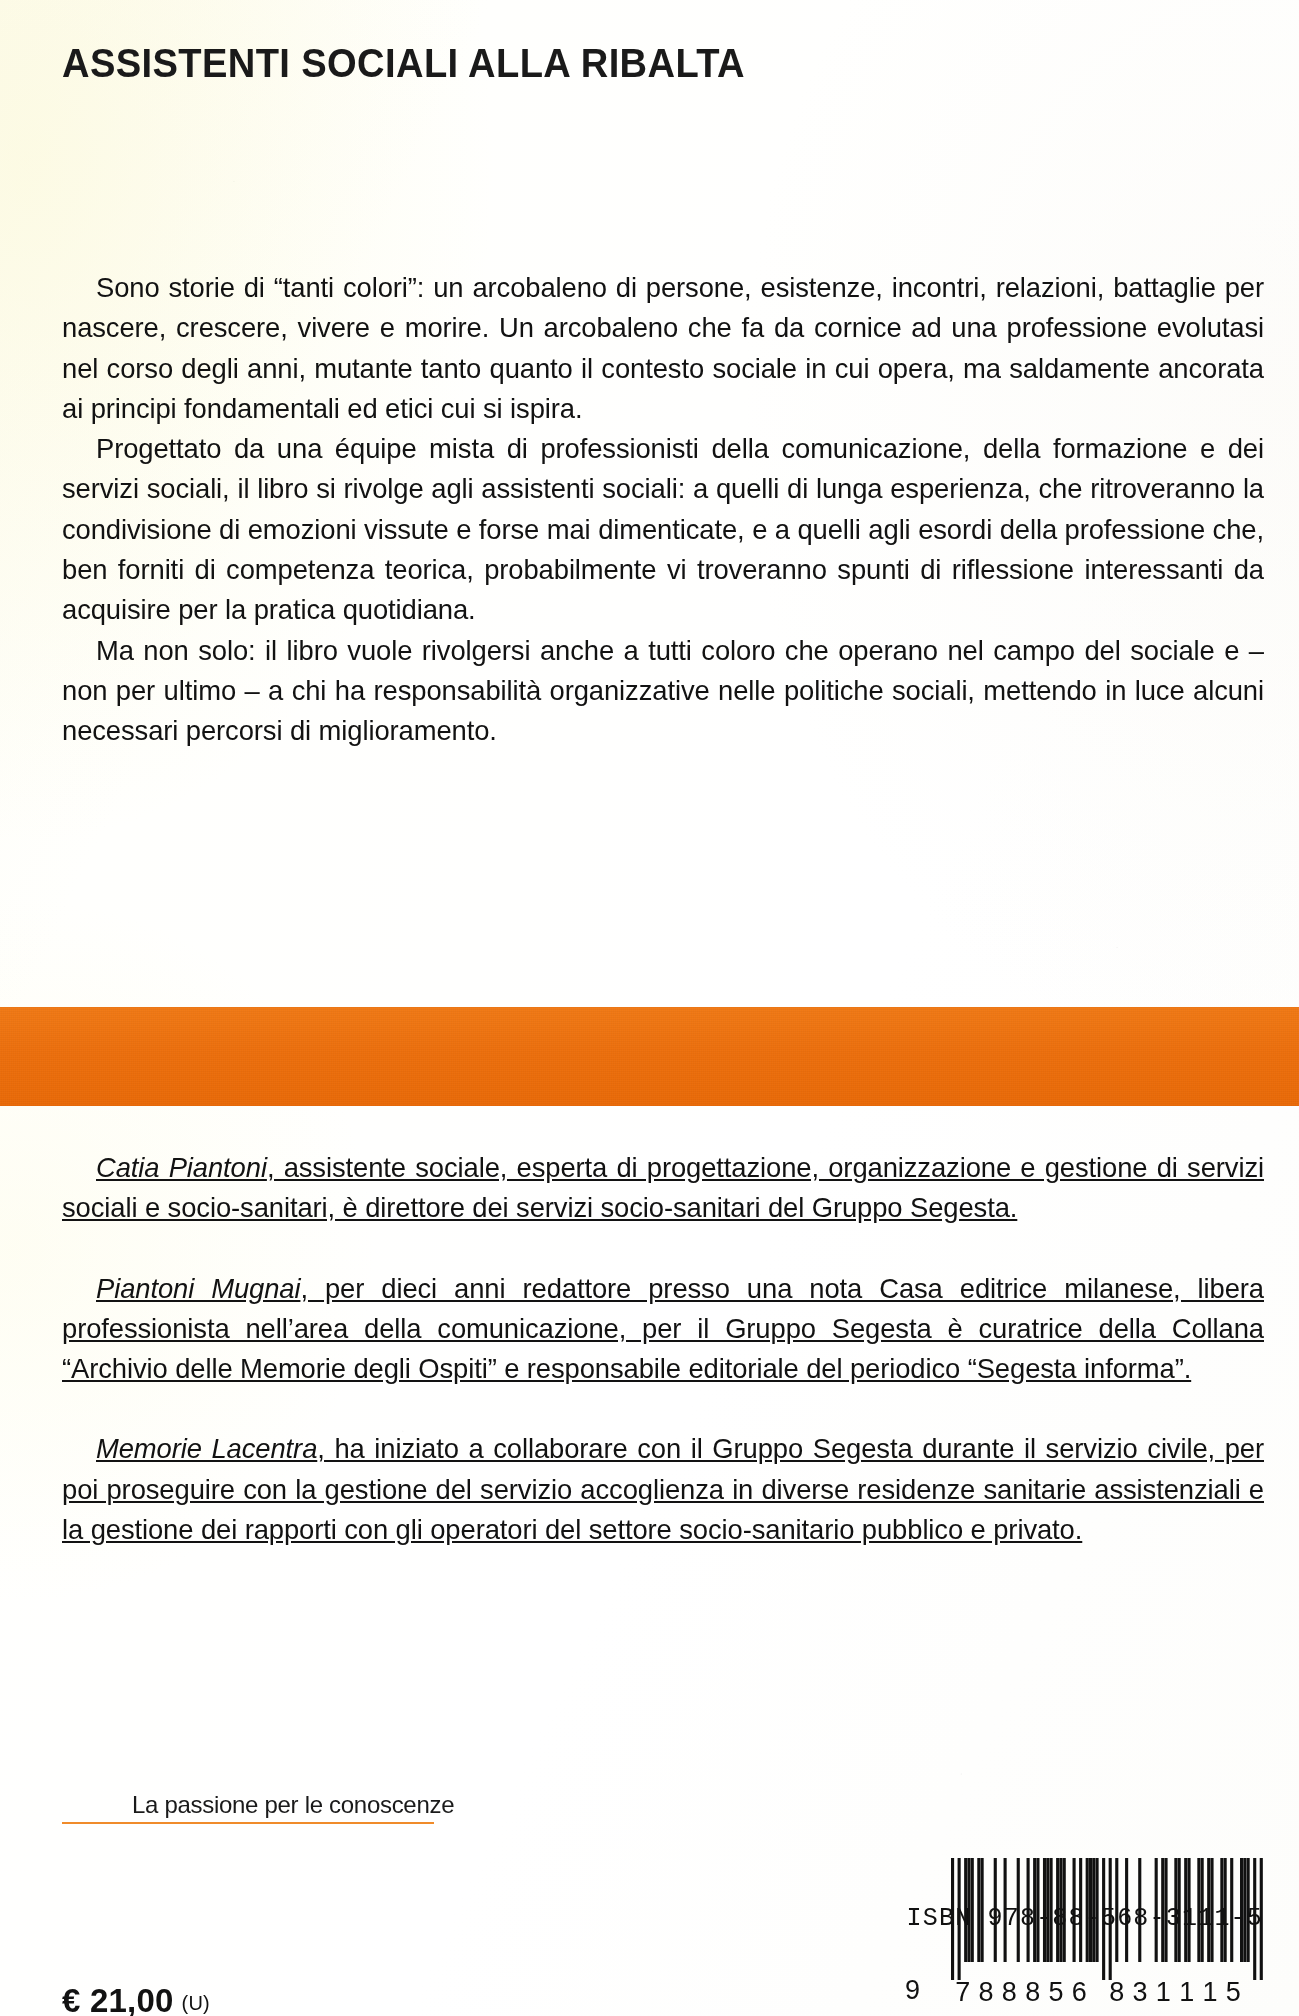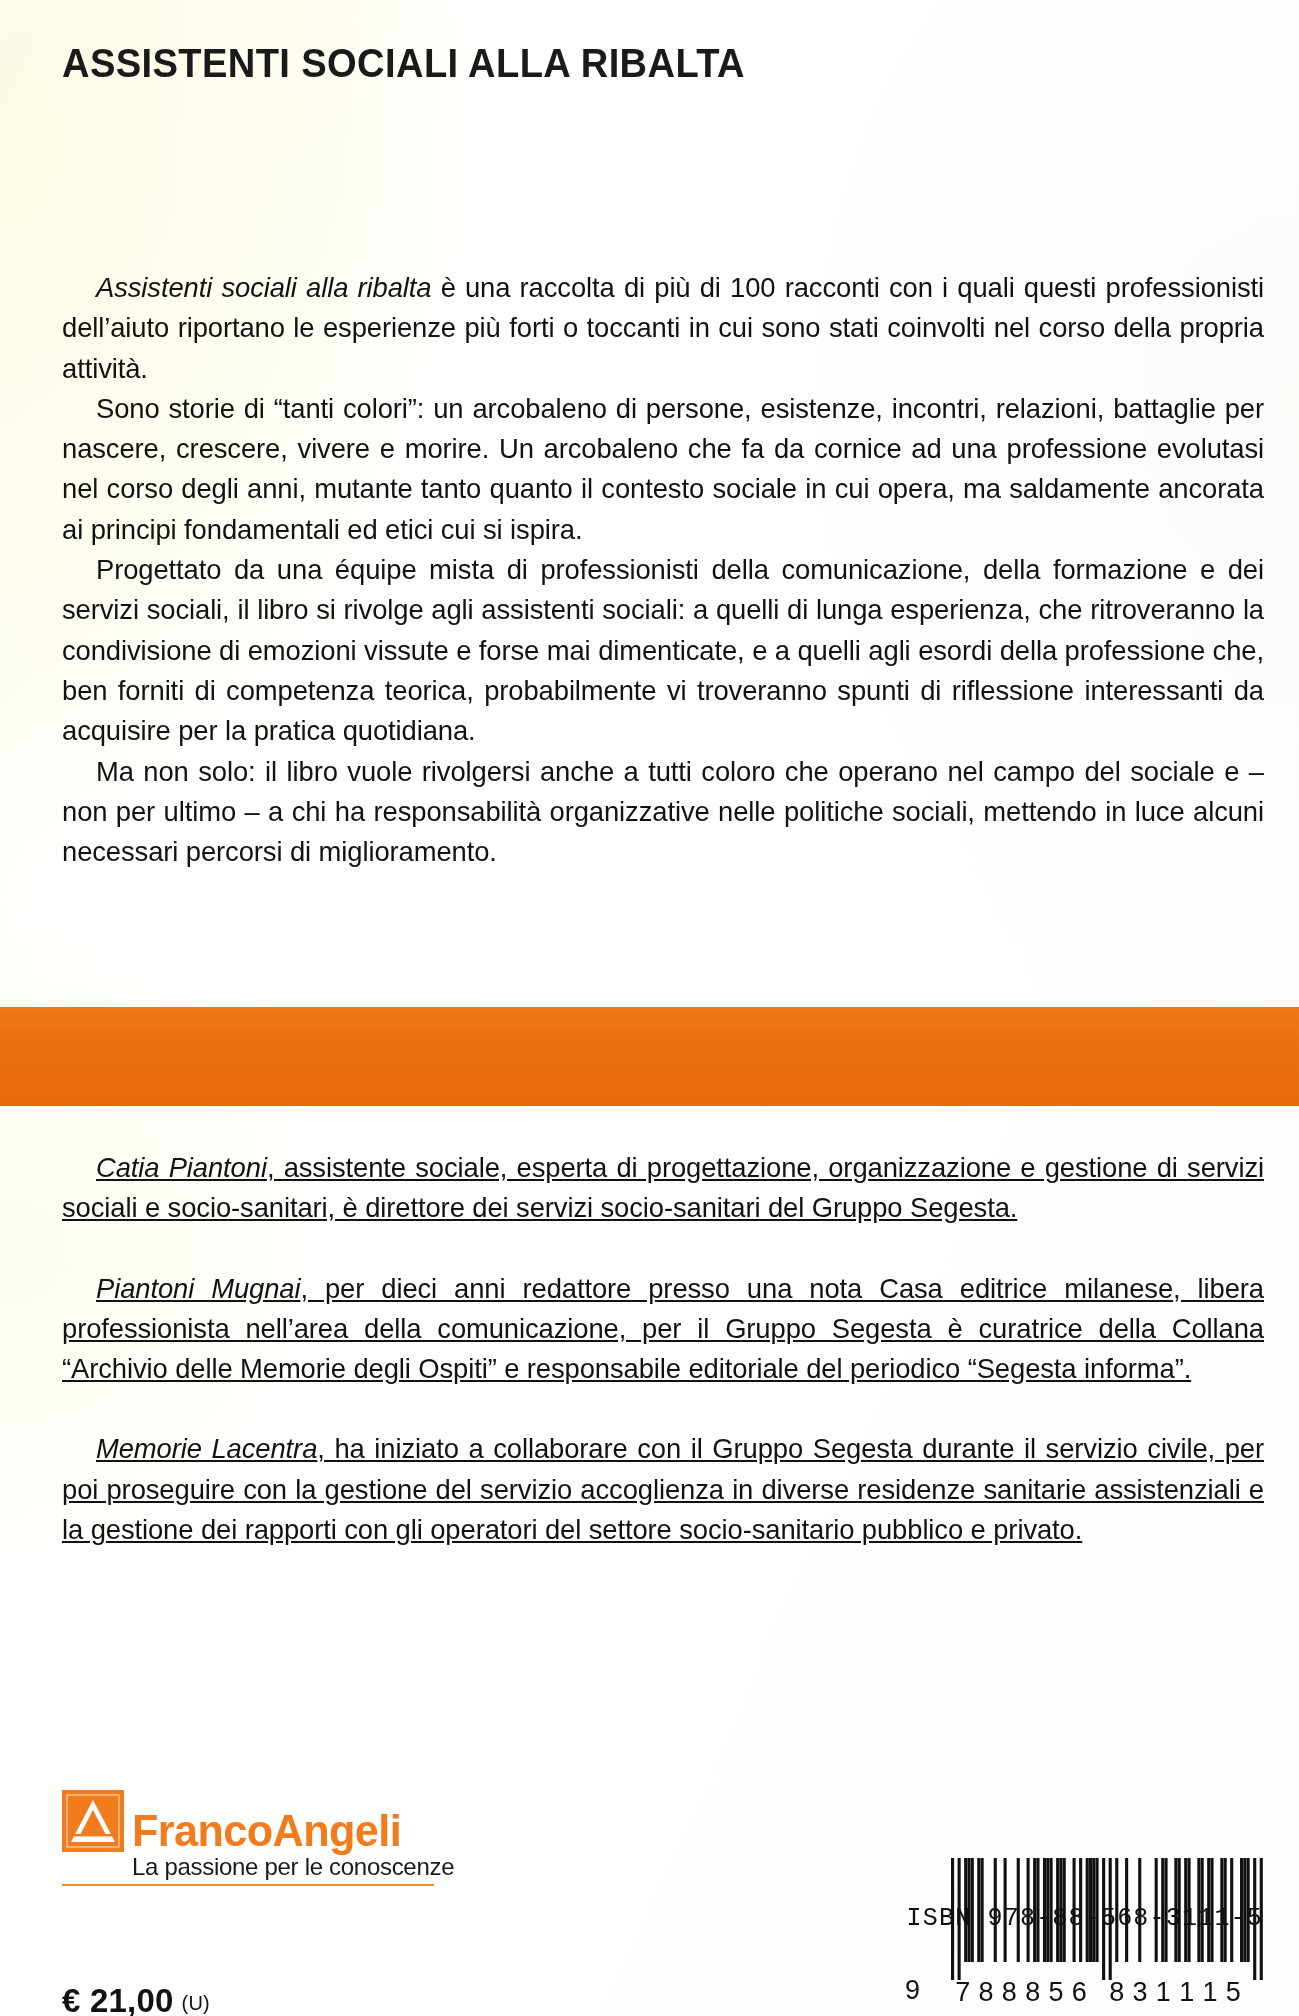--- a/index.html
+++ b/index.html
@@ -237,7 +237,6 @@
 <h1 class="cover-title">ASSISTENTI SOCIALI ALLA RIBALTA</h1>
 
 <div class="blurb">
-  <p><span class="it">Assistenti sociali alla ribalta</span><span> è una raccolta di più di 100 racconti con i quali questi professionisti dell’aiuto riportano le esperienze più forti o toccanti in cui sono stati coinvolti nel corso della propria attività.</span></p>
   <p>Sono storie di “tanti colori”: un arcobaleno di persone, esistenze, incontri, relazioni, battaglie per nascere, crescere, vivere e morire. Un arcobaleno che fa da cornice ad una professione evolutasi nel corso degli anni, mutante tanto quanto il contesto sociale in cui opera, ma saldamente ancorata ai principi fondamentali ed etici cui si ispira.</p>
   <p>Progettato da una équipe mista di professionisti della comunicazione, della formazione e dei servizi sociali, il libro si rivolge agli assistenti sociali: a quelli di lunga esperienza, che ritroveranno la condivisione di emozioni vissute e forse mai dimenticate, e a quelli agli esordi della professione che, ben forniti di competenza teorica, probabilmente vi troveranno spunti di riflessione interessanti da acquisire per la pratica quotidiana.</p>
   <p>Ma non solo: il libro vuole rivolgersi anche a tutti coloro che operano nel campo del sociale e – non per ultimo – a chi ha responsabilità organizzative nelle politiche sociali, mettendo in luce alcuni necessari percorsi di miglioramento.</p>

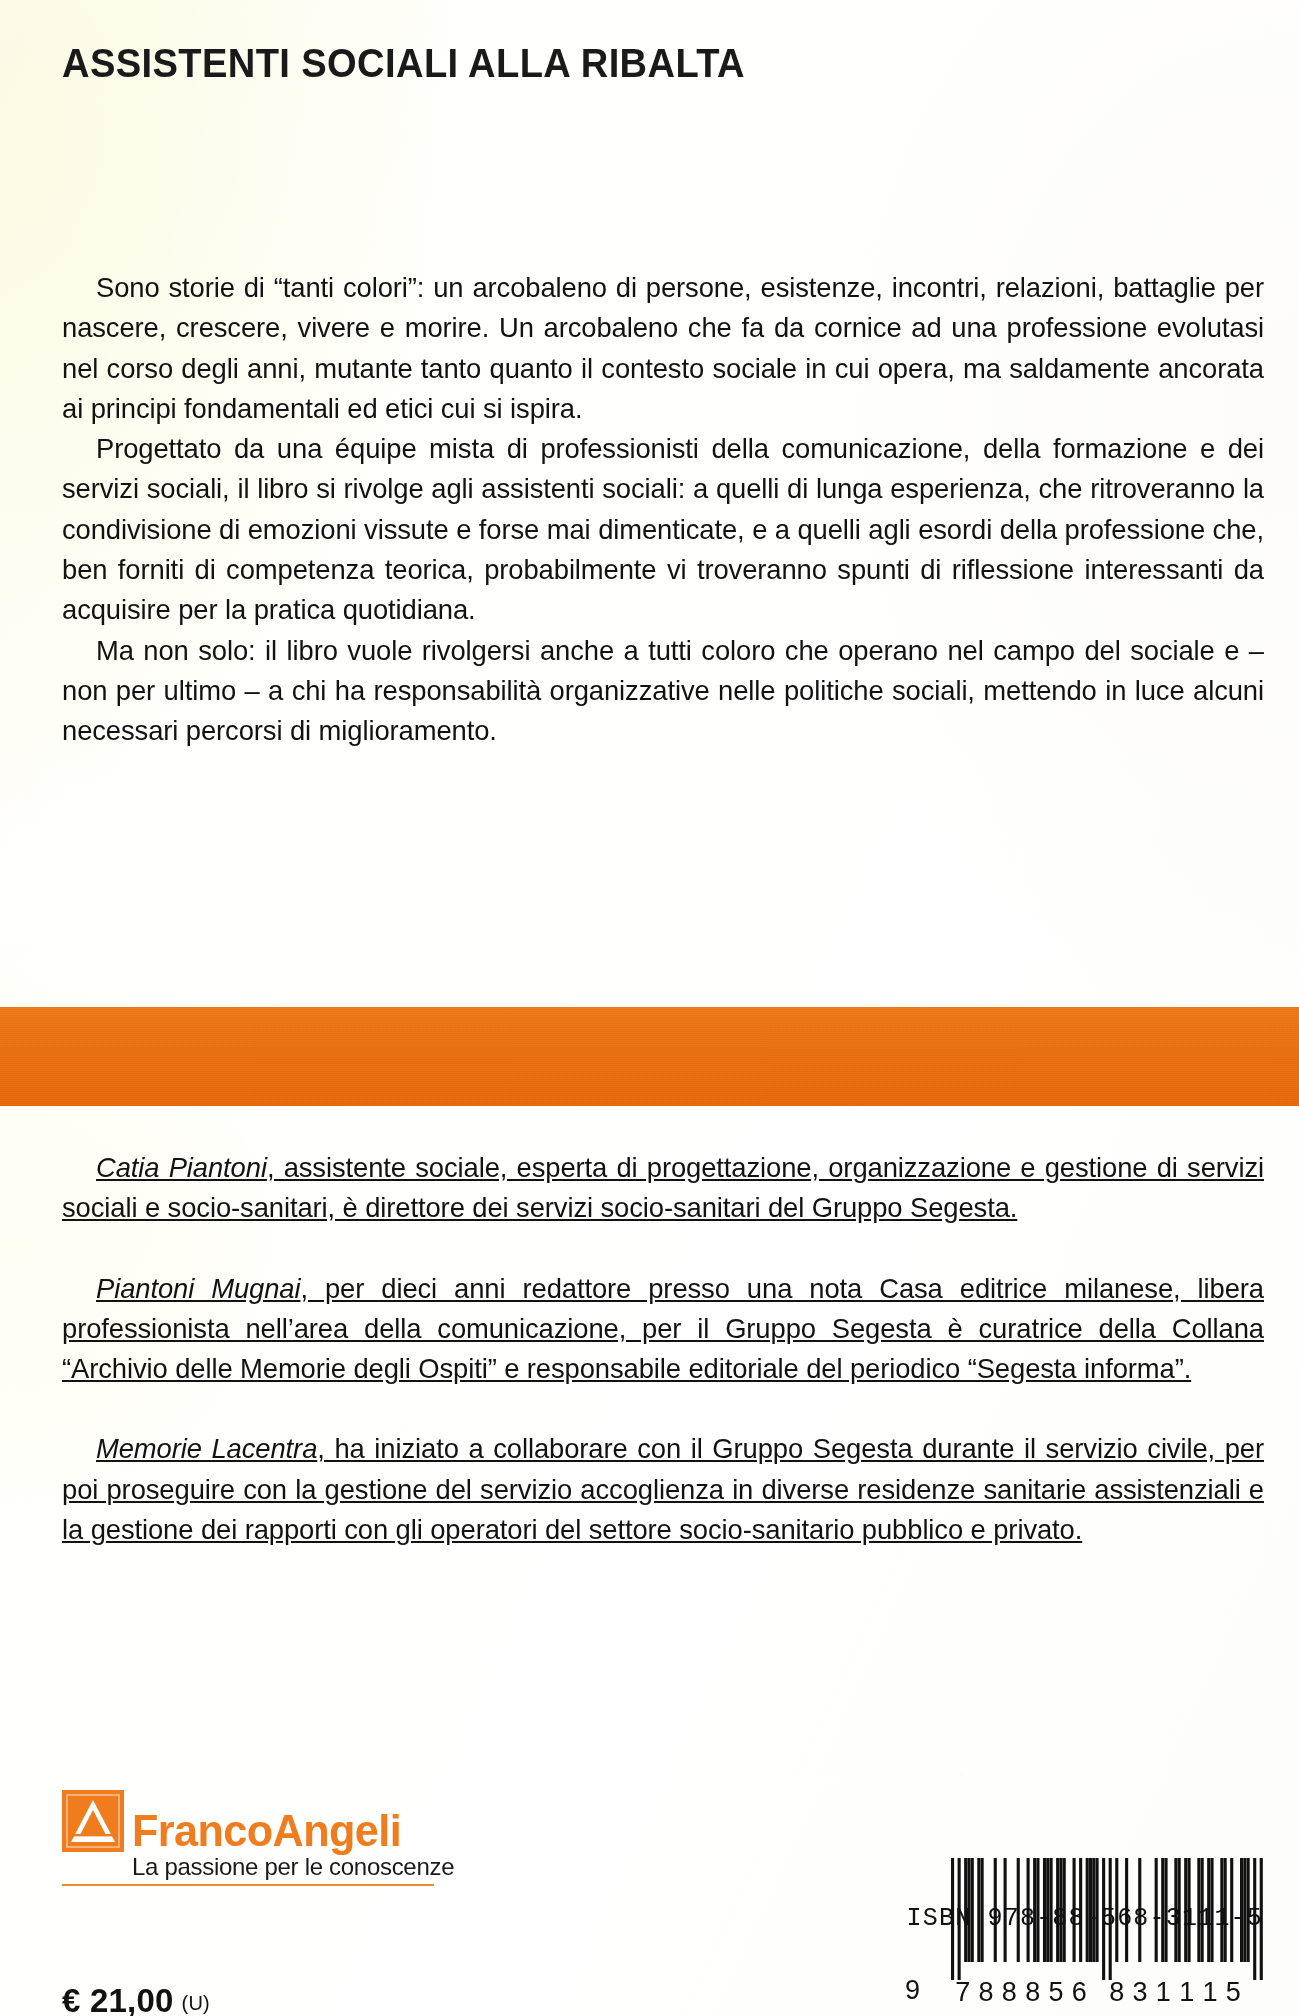--- a/index.html
+++ b/index.html
@@ -251,18 +251,6 @@
 </div>
 
 <div class="publisher">
-  <div class="logo-row">
-    <div class="logo-mark">
-      <svg width="62" height="62" viewBox="0 0 62 62" aria-hidden="true">
-        <rect x="0" y="0" width="62" height="62" fill="#f07c1d"></rect>
-        <rect x="5" y="5" width="52" height="52" fill="none" stroke="#ffffff" stroke-width="1.5" opacity="0.55"></rect>
-        <polygon points="31,10 53,52 9,52" fill="#ffffff"></polygon>
-        <polygon points="31,20 44,45 18,45" fill="#f07c1d"></polygon>
-        <rect x="9" y="44" width="44" height="2.4" fill="#f07c1d"></rect>
-      </svg>
-    </div>
-    <div class="logo-wordmark">FrancoAngeli</div>
-  </div>
   <div class="logo-tagline">La passione per le conoscenze</div>
   <div class="logo-rule"></div>
 </div>

